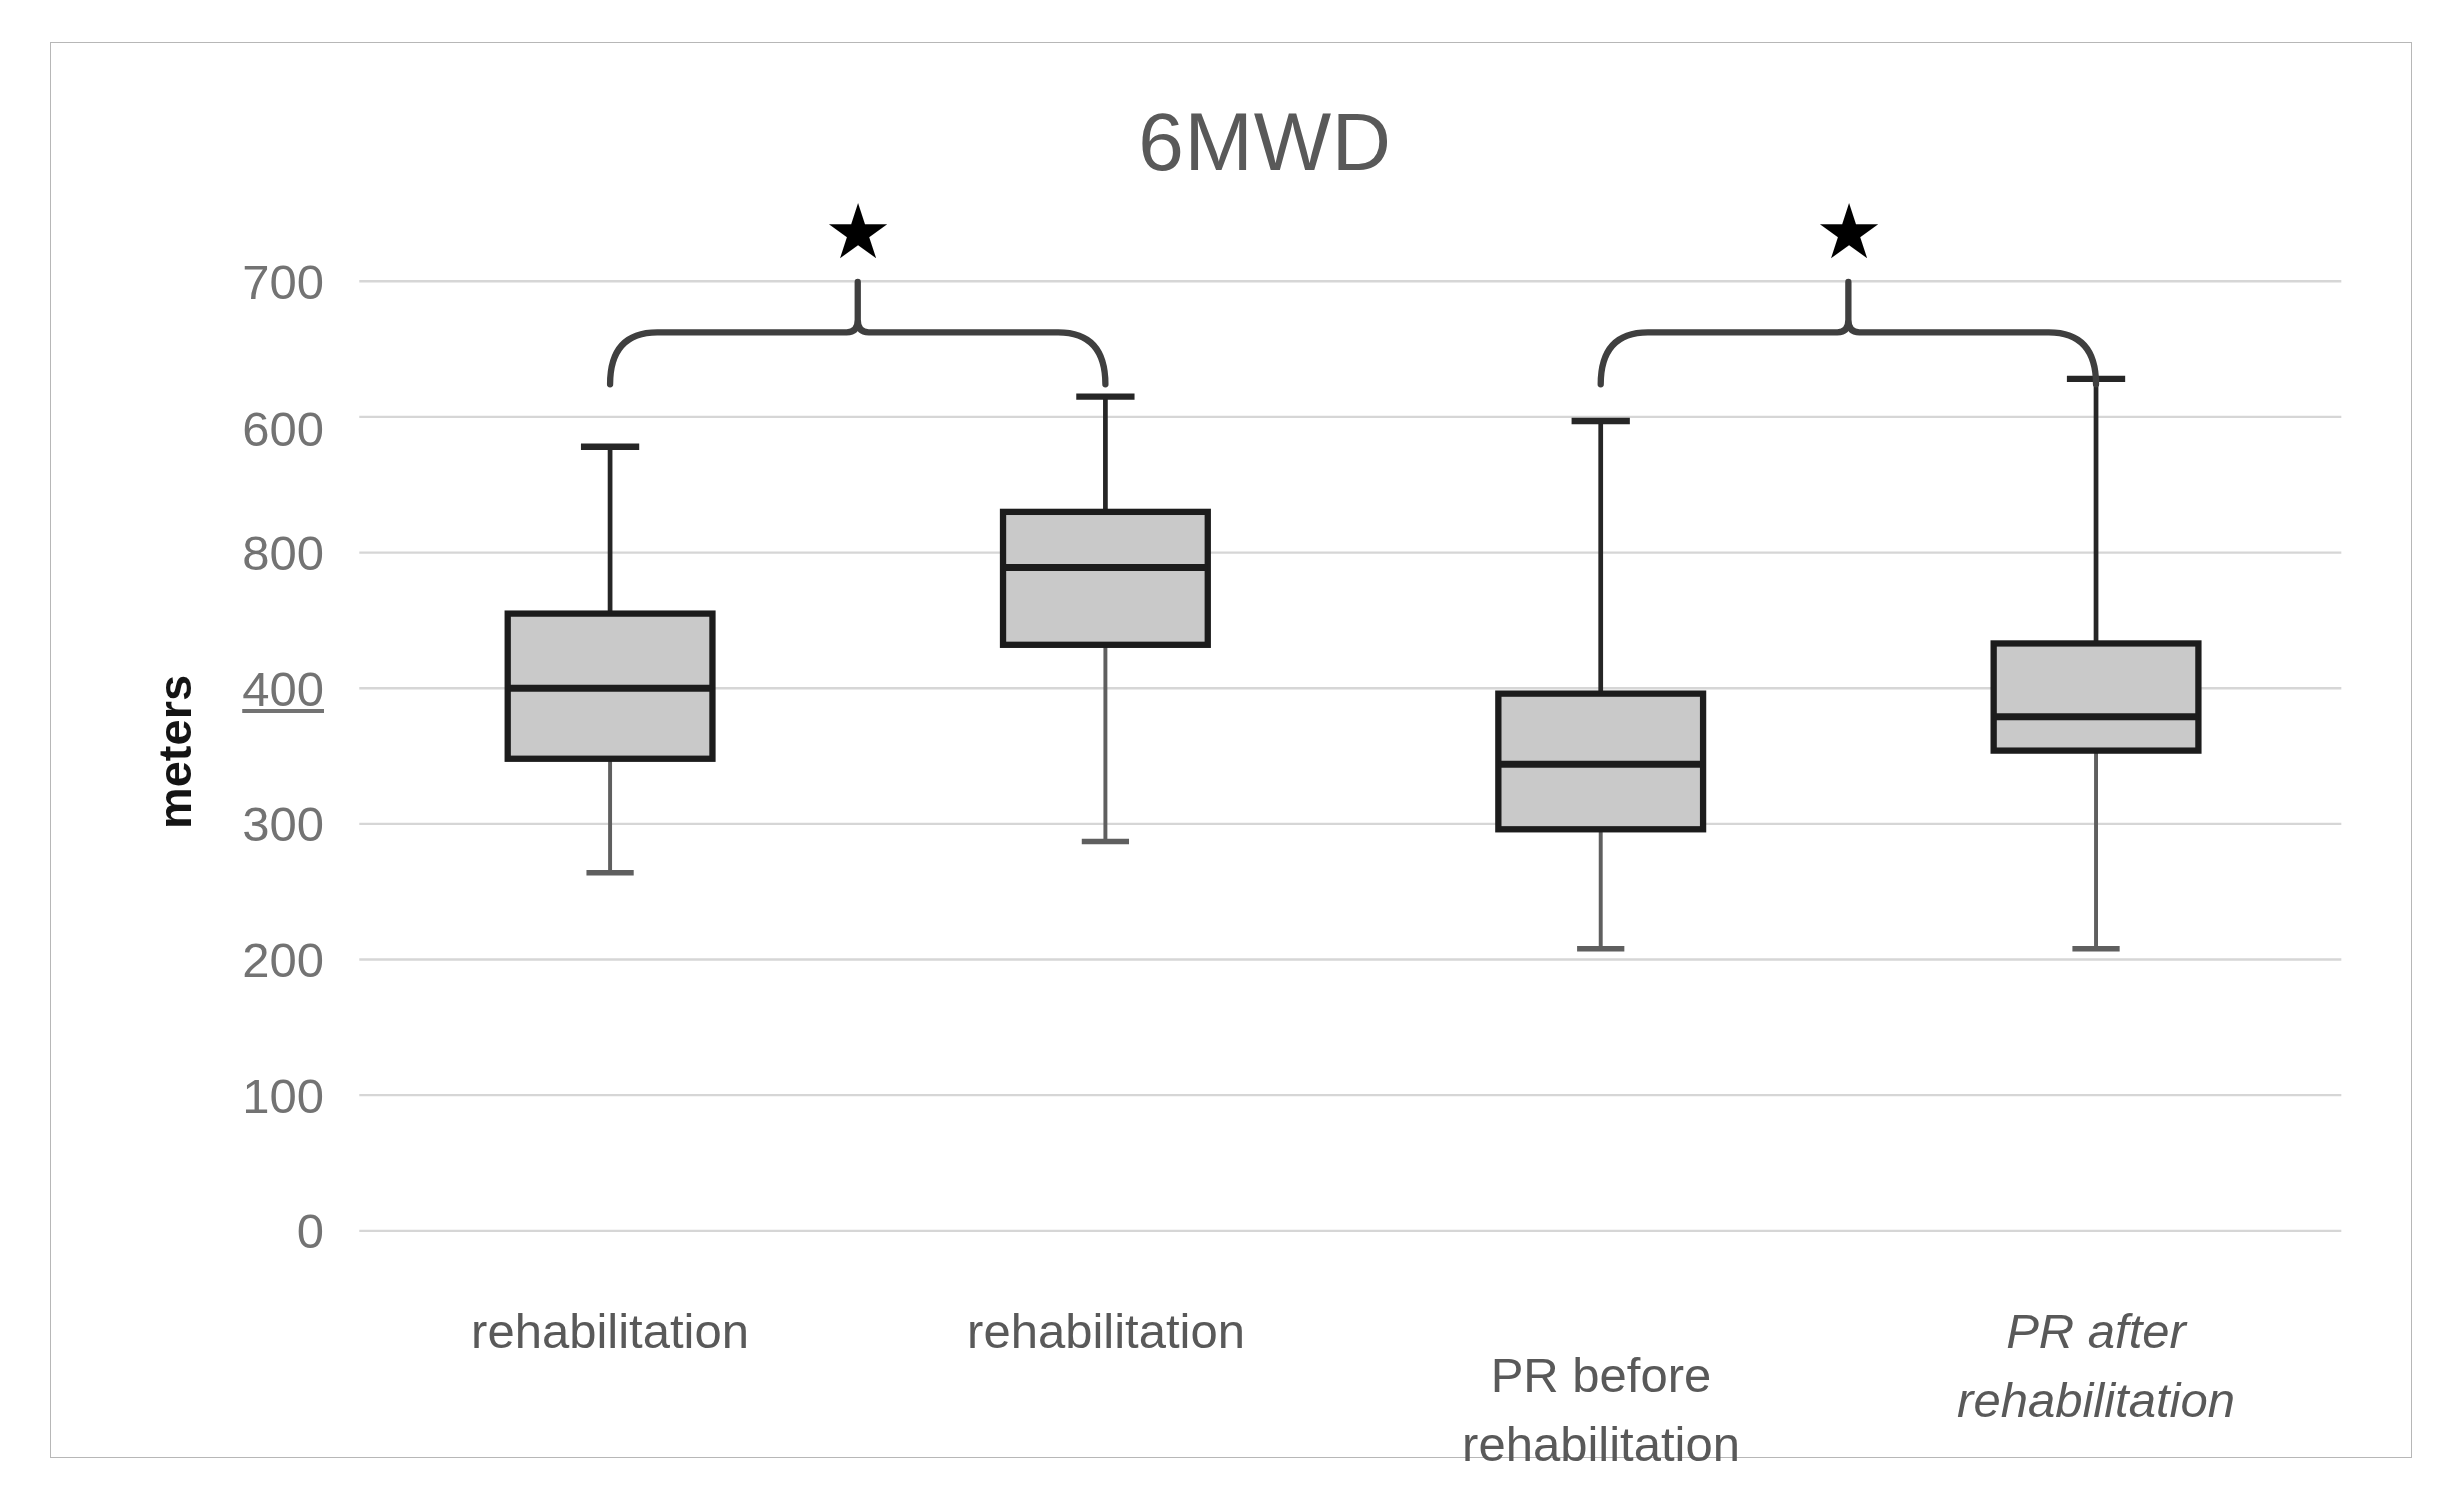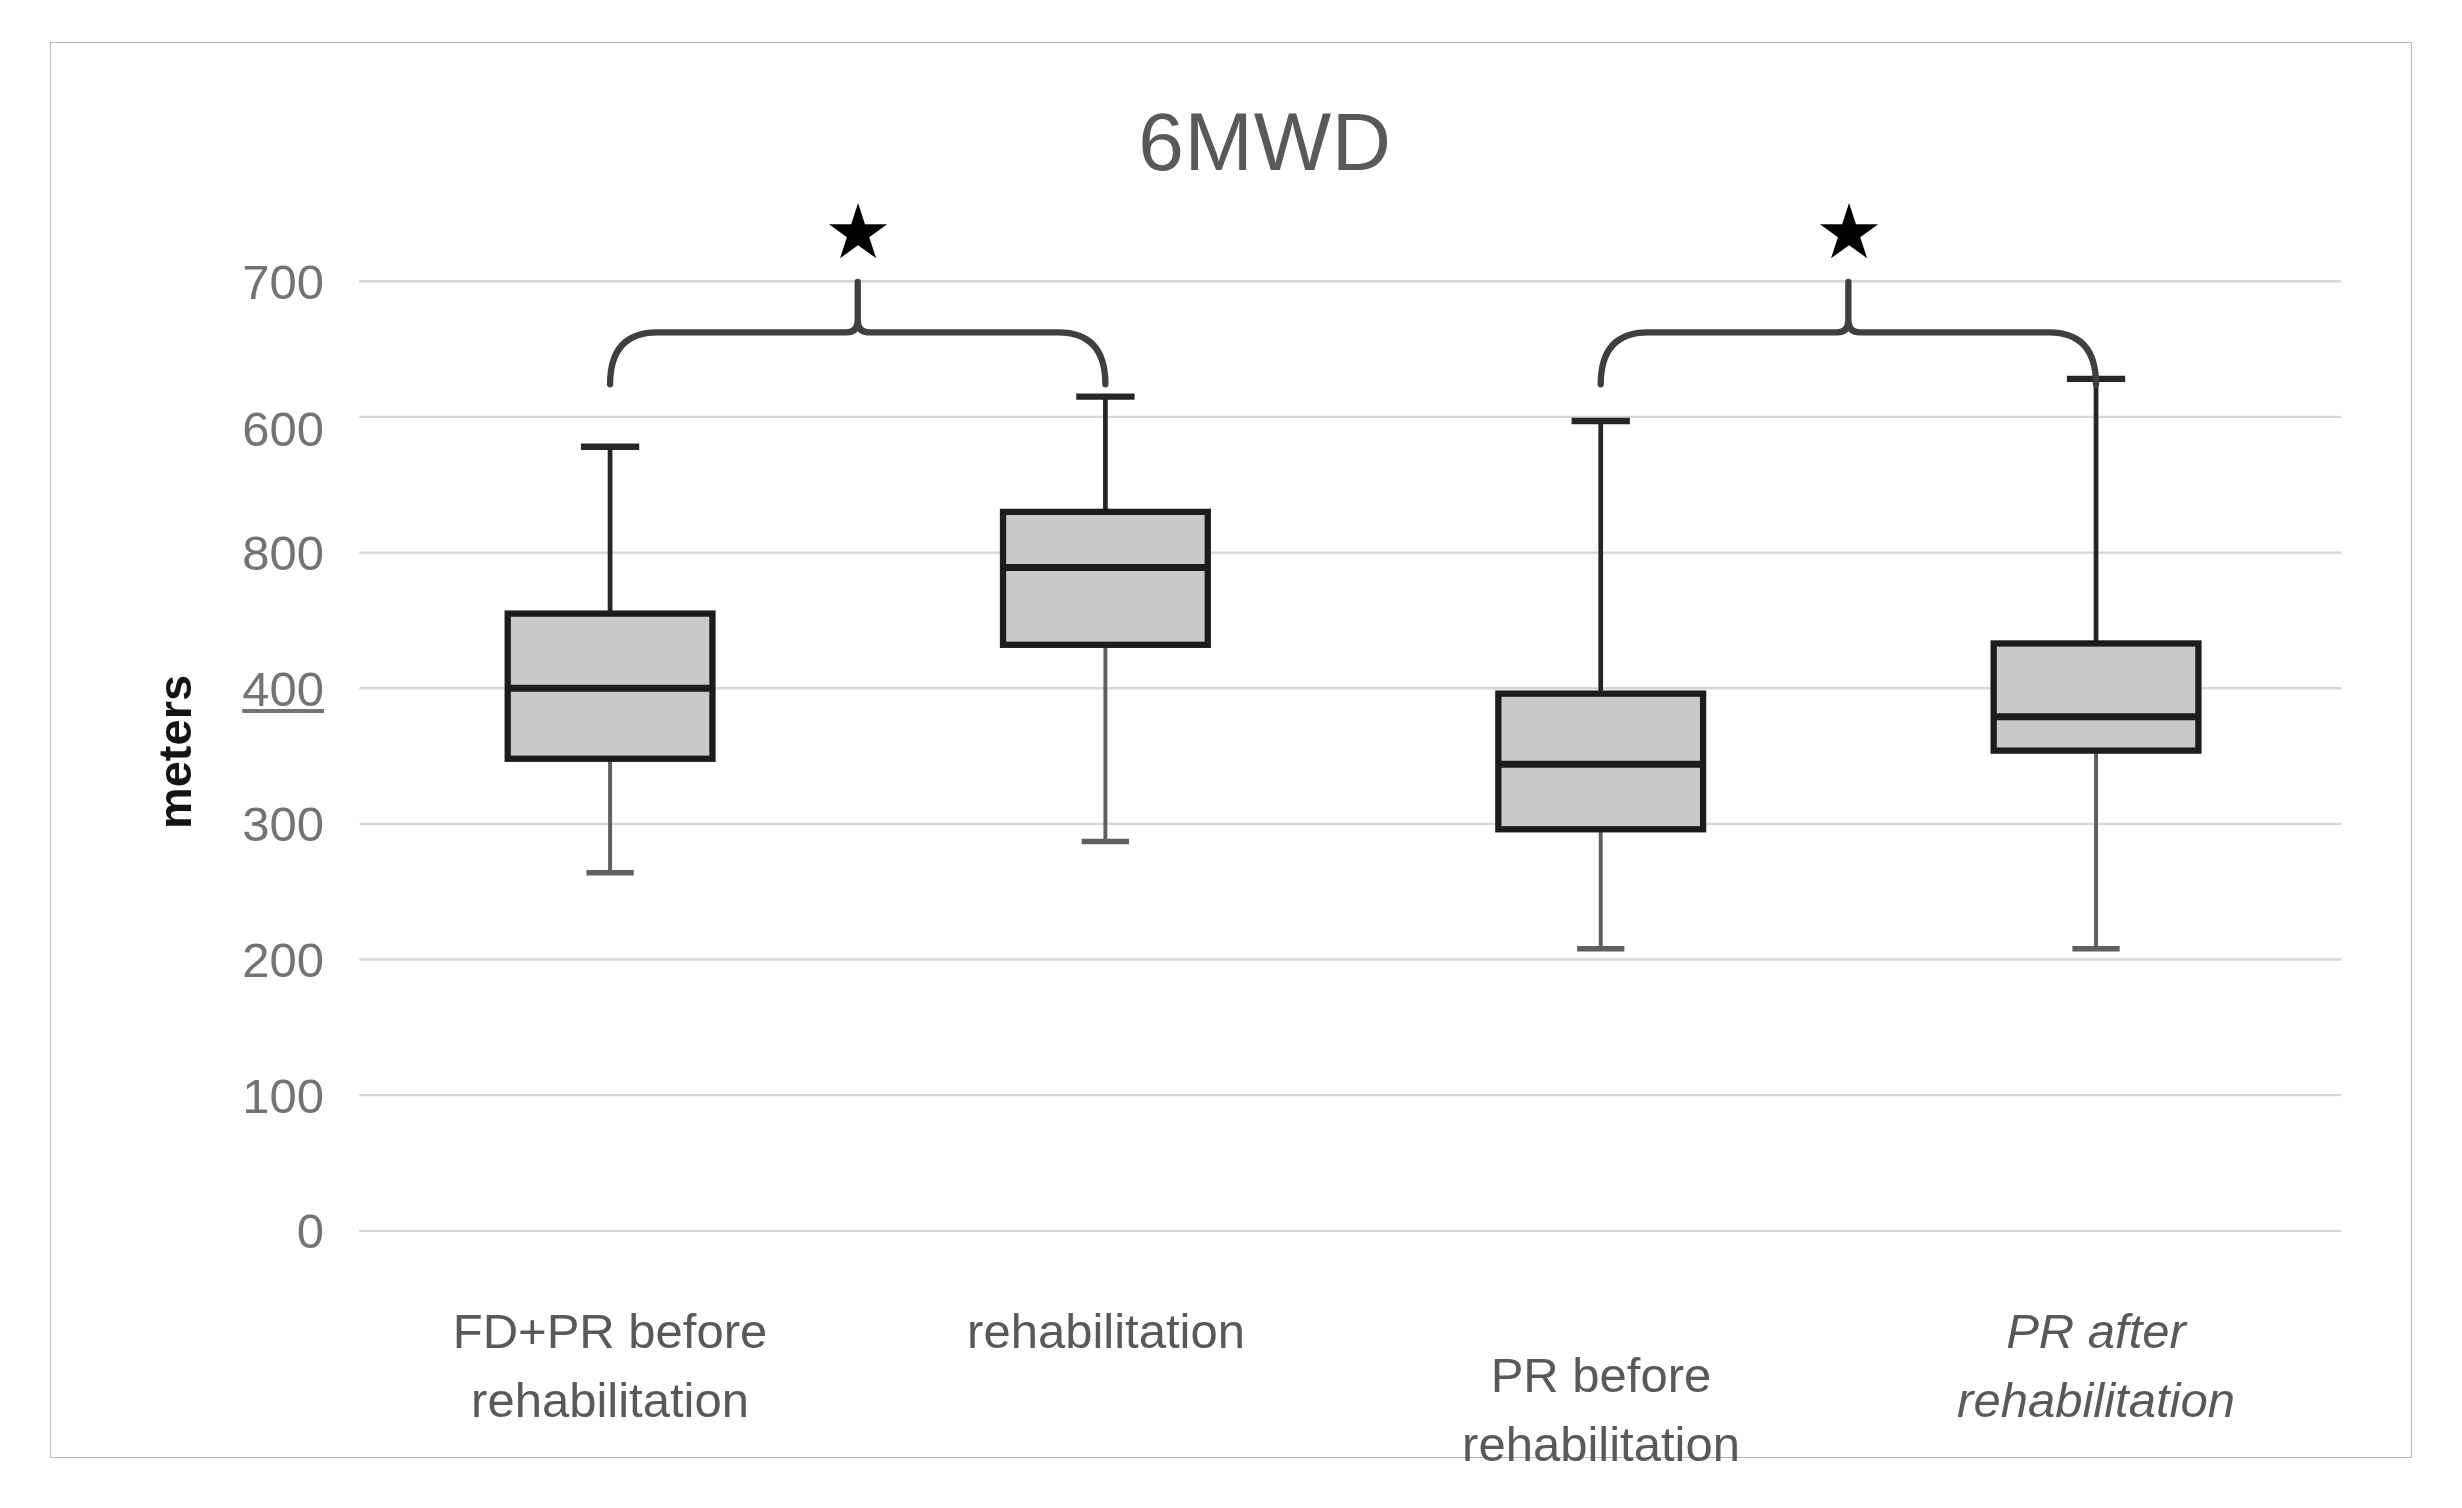--- a/index.html
+++ b/index.html
@@ -128,7 +128,6 @@
   <div class="ytick" style="top: 1204px;">0</div>
 
   <div class="cat" style="left: 610px;">
-    <span>FD+PR before</span>
     <span>rehabilitation</span>
   </div>
   <div class="cat" style="left: 1106px;">

